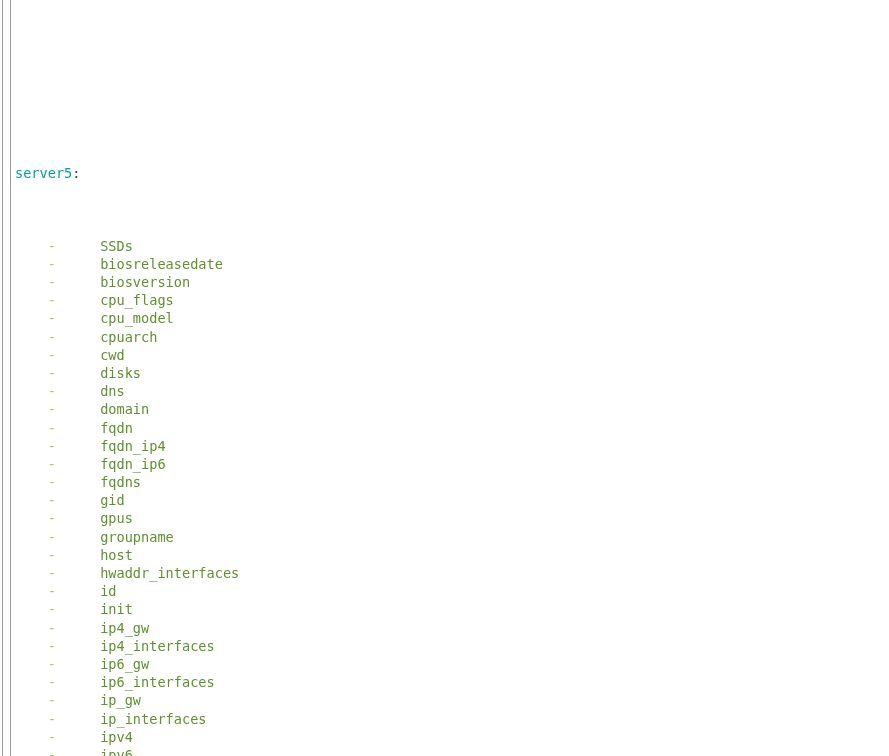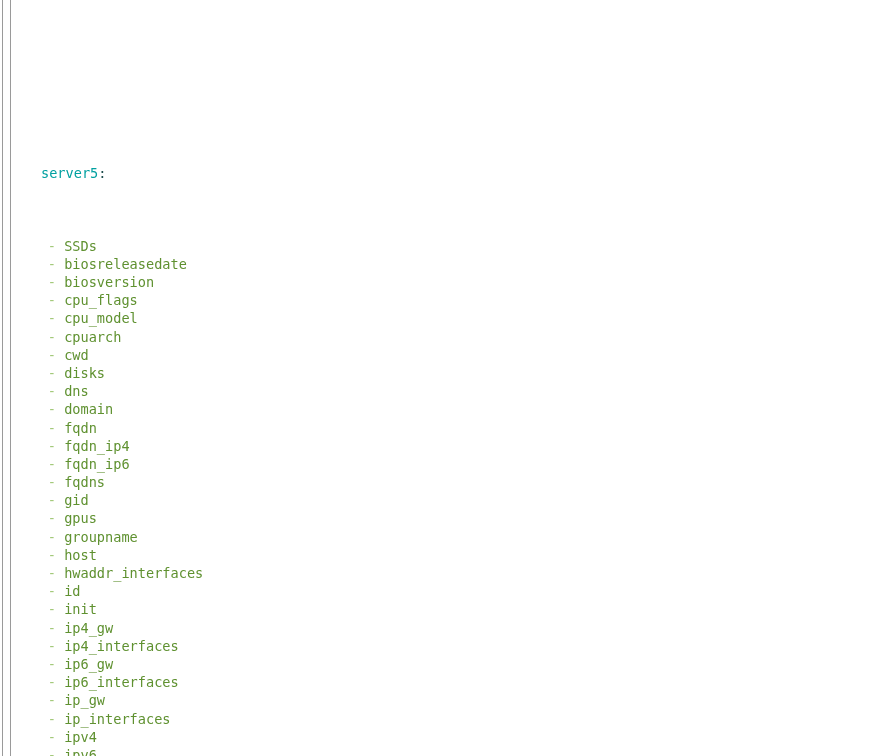--- a/index.html
+++ b/index.html
@@ -50,7 +50,6 @@
 
   .yaml-key {
     color: #00a0a0;
-    margin-left: 26px;
   }
   .yaml-colon {
     color: #1c4b4b;

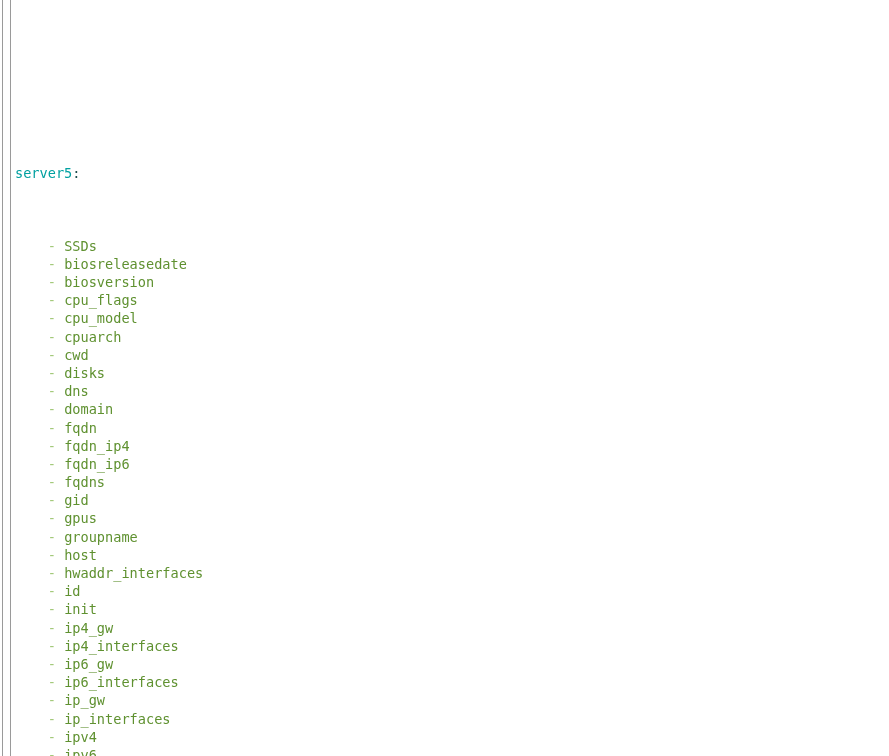--- a/index.html
+++ b/index.html
@@ -62,6 +62,7 @@
   }
   .yaml-value {
     color: #5f9130;
+    margin-left: 36px;
   }
 </style>
 </head>

